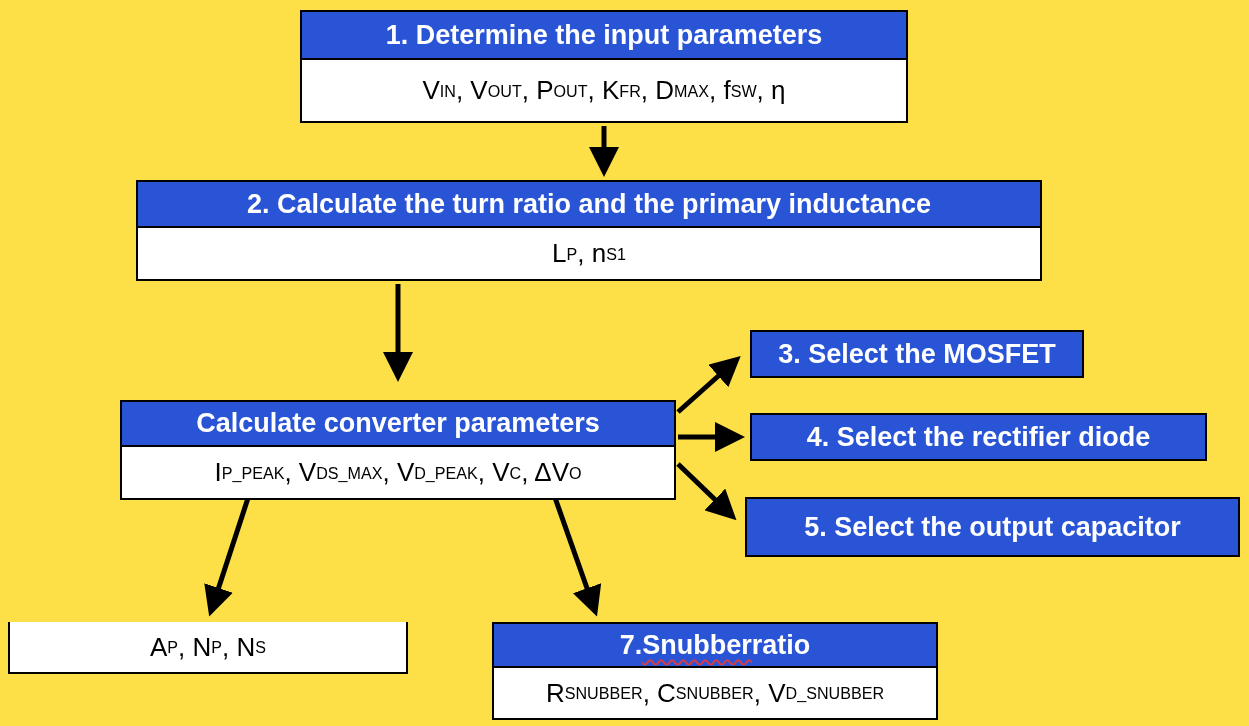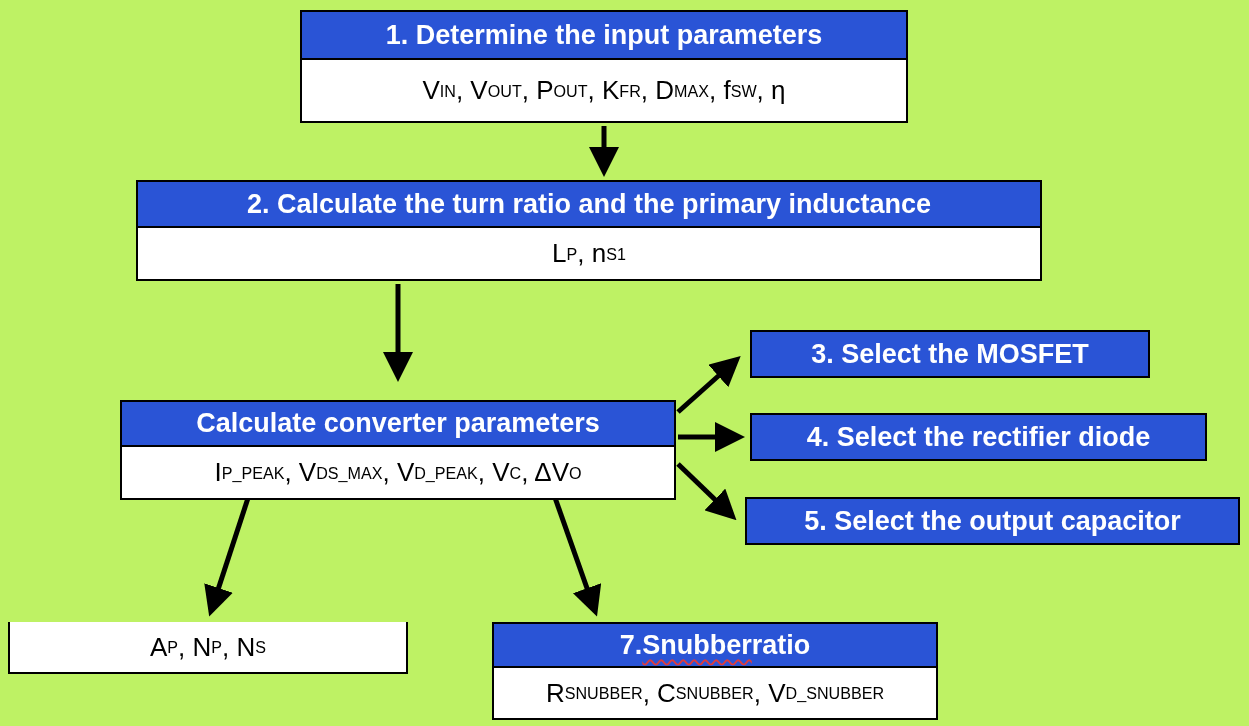--- a/index.html
+++ b/index.html
@@ -10,7 +10,7 @@
     position: relative;
     width: 1249px;
     height: 726px;
-    background: #bef264;
+    background: #fde047;
     overflow: hidden;
   }
 

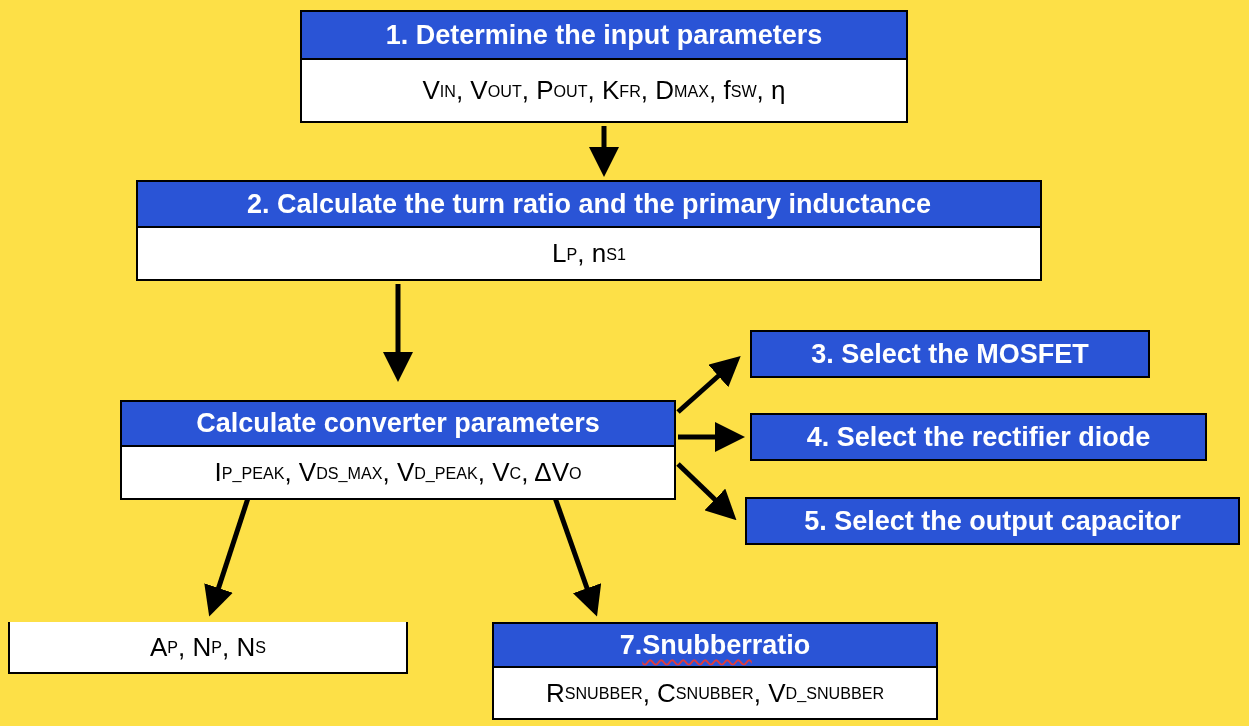--- a/index.html
+++ b/index.html
@@ -74,7 +74,7 @@
   #box3c .hdr { height: 47px; }
   #box3c .bdy { height: 53px; }
 
-  #boxM  { left: 750px; top: 330px; width: 400px; height: 48px; }
+  #boxM  { left: 750px; top: 330px; width: 334px; height: 48px; }
   #boxD  { left: 750px; top: 413px; width: 457px; height: 48px; }
   #boxC  { left: 745px; top: 497px; width: 495px; height: 48px; }
 

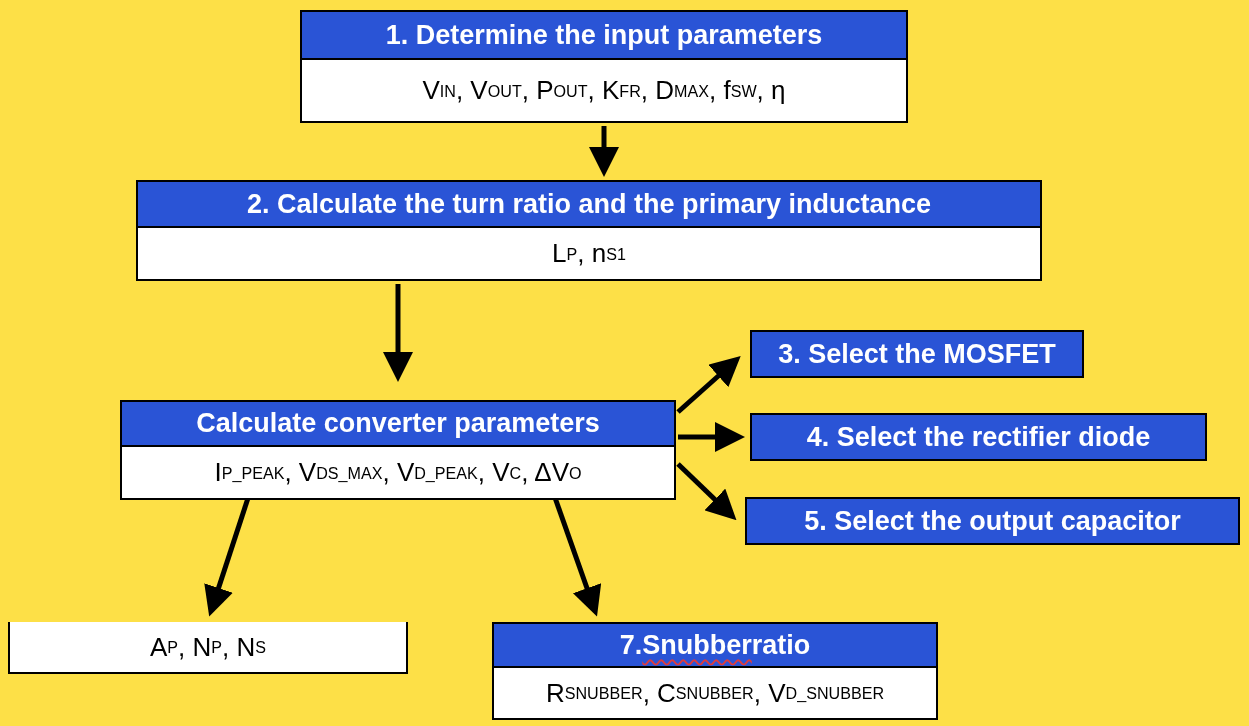--- a/index.html
+++ b/index.html
@@ -76,7 +76,7 @@
 
   #boxM  { left: 750px; top: 330px; width: 334px; height: 48px; }
   #boxD  { left: 750px; top: 413px; width: 457px; height: 48px; }
-  #boxC  { left: 745px; top: 497px; width: 495px; height: 48px; }
+  #boxC  { left: 745px; top: 497px; width: 495px; height: 60px; }
 
   #box6  { left: 8px;   top: 622px; width: 400px; }
   #box6 .hdr { height: 46px; }

